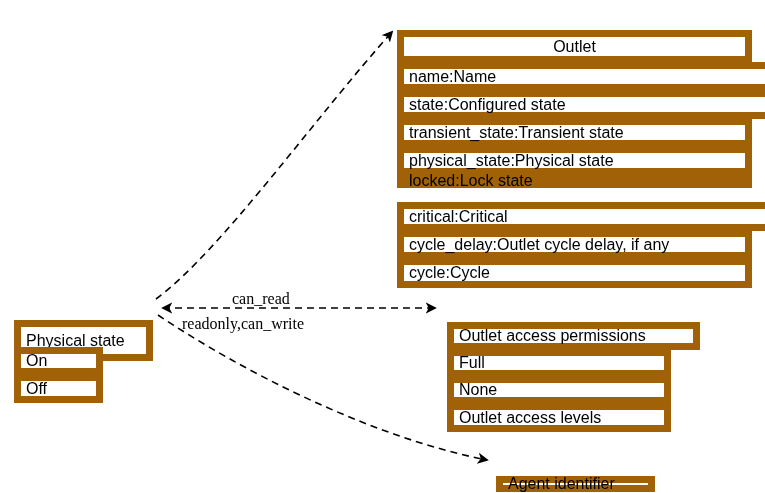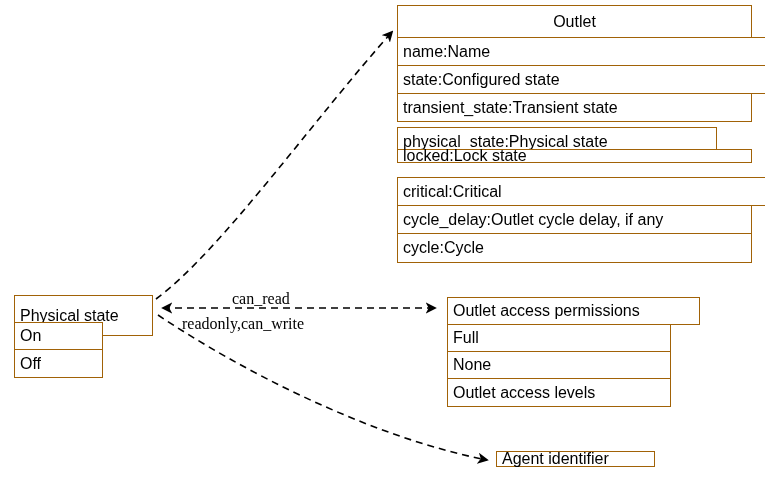--- a/index.html
+++ b/index.html
@@ -30,7 +30,7 @@
   .node-row {
     position: absolute;
     box-sizing: border-box;
-    border: 1px solid #a16207;
+    border: 7px solid #a16207;
     background: #ffffff;
     font-family: "Liberation Sans", sans-serif;
     font-size: 16px;
@@ -39,6 +39,7 @@
     display: flex;
     align-items: center;
     white-space: nowrap;
+    margin-top: 25px;
   }
   .row-title {
     justify-content: center;

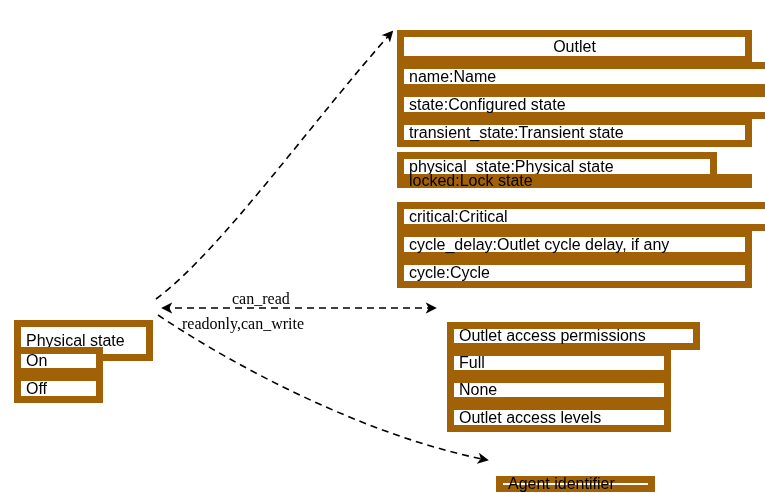--- a/index.html
+++ b/index.html
@@ -88,7 +88,7 @@
 
     <div class="node-row row-attr" style="left:397px; top:93px; width:355px; height:29px;">transient_state:Transient state</div>
 
-    <div class="node-row row-attr" style="left:397px; top:127px; width:320px; height:29px;">physical_state:Physical state</div>
+    <div class="node-row row-attr" style="left:397px; top:121px; width:355px; height:29px;">physical_state:Physical state</div>
 
     <div class="node-row row-attr" style="left:397px; top:149px; width:355px; height:14px;">locked:Lock state</div>
 

